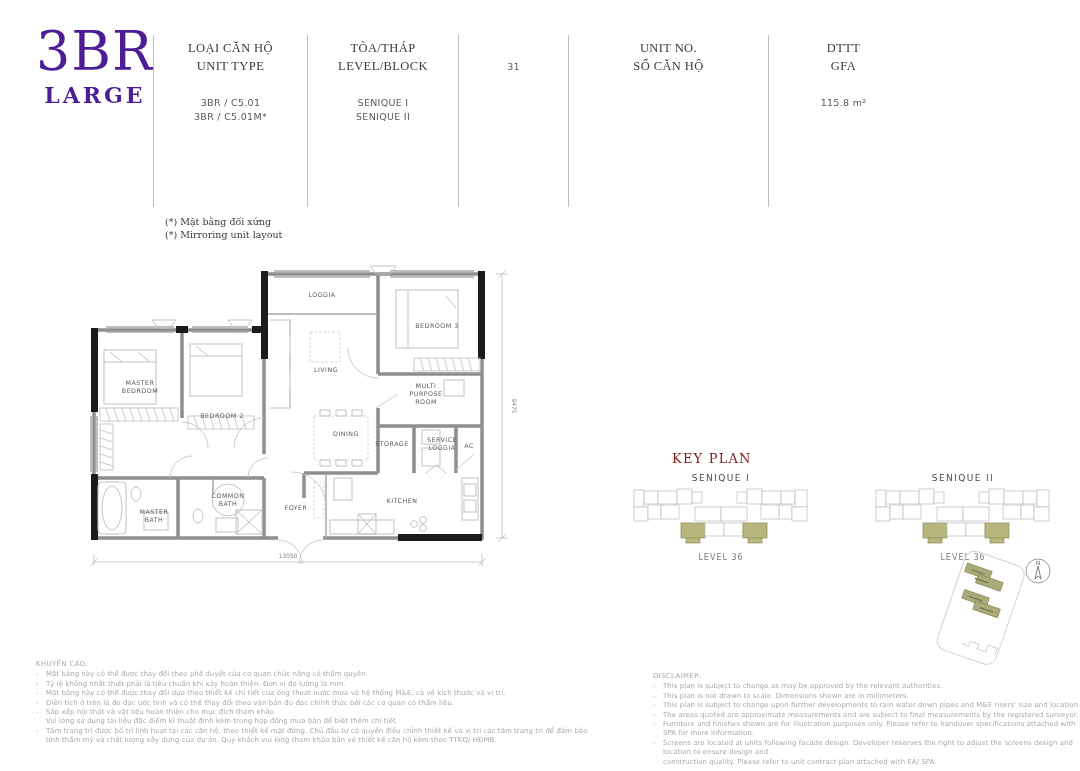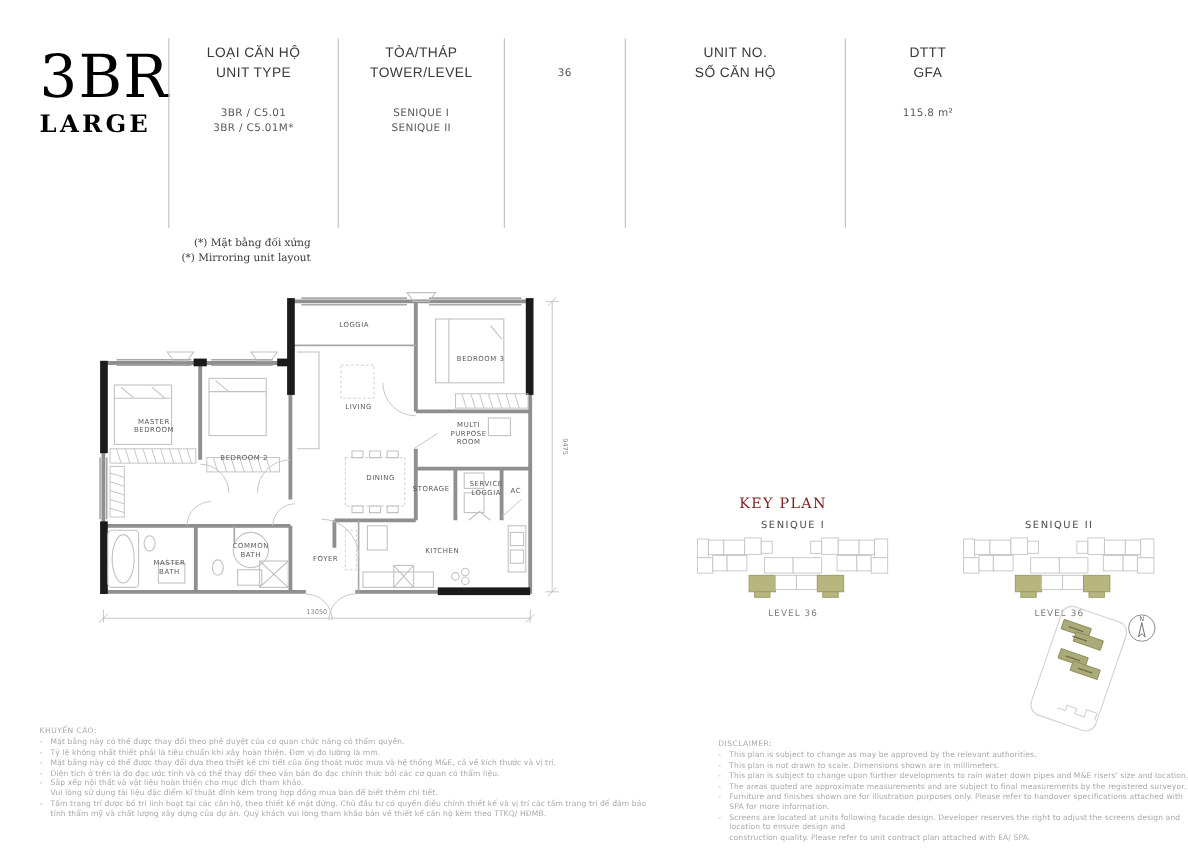--- a/index.html
+++ b/index.html
@@ -8,7 +8,7 @@
           font-family:"DejaVu Sans", sans-serif; overflow:hidden; }
 
   
-  .title-block { position:absolute; left:36px; top:42px; color:#000000; }
+  .title-block { position:absolute; left:36px; top:24px; color:#4c1d95;text-align:center; }
   .title-main { font-family:"DejaVu Serif", serif; font-size:54px; line-height:56px; font-weight:400; letter-spacing:1px; }
   .title-sub  { font-family:"DejaVu Serif", serif; font-size:22px; line-height:26px; letter-spacing:3px; font-weight:700; margin-top:2px; }
 

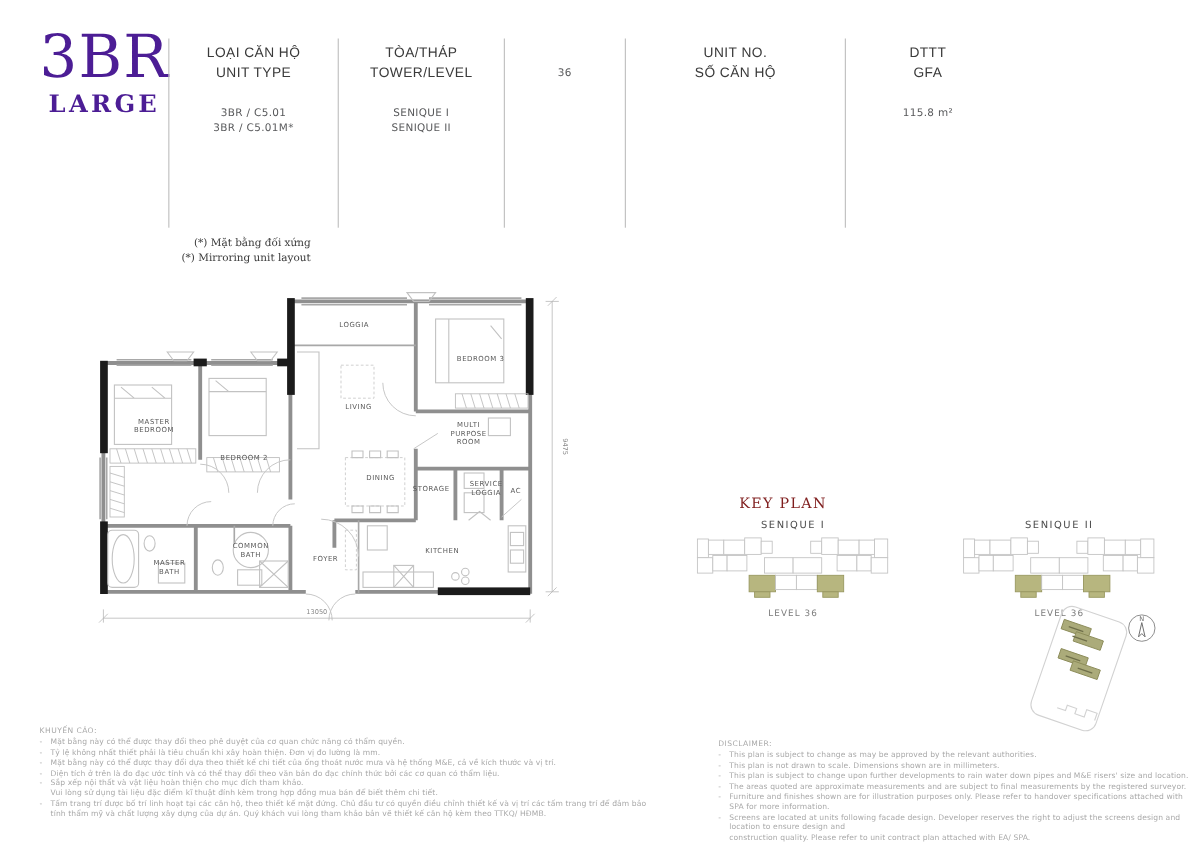--- a/index.html
+++ b/index.html
@@ -16,7 +16,7 @@
   .spec-table { position:absolute; left:153px; top:35px; height:172px; display:flex; }
   .spec-col { border-left:1px solid #bdbdbd; text-align:center; padding-top:4px; }
   .spec-col.last { }
-  .spec-head { font-family:Liberation Sans, sans-serif; font-size:12.5px; line-height:18px; color:#3a3a3a; letter-spacing:0.4px;text-align:center; }
+  .spec-head { font-family:Liberation Serif, serif; font-size:12.5px; line-height:18px; color:#3a3a3a; letter-spacing:0.4px;text-align:center; }
   .spec-vals { margin-top:21px; font-size:9.5px; line-height:14px; color:#58595b; letter-spacing:0.3px; }
 
   .note-block { position:absolute; left:165px; top:216px; font-family:"DejaVu Serif", serif;

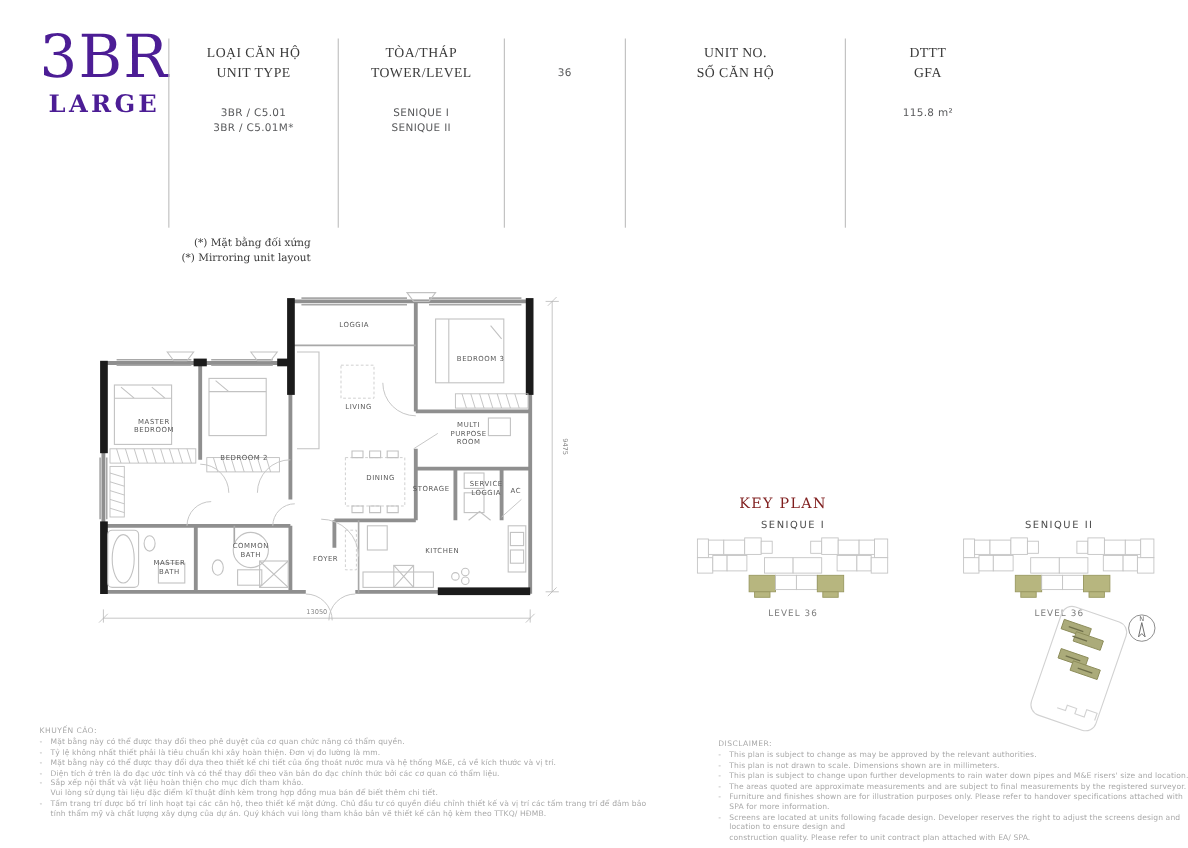--- a/index.html
+++ b/index.html
@@ -84,7 +84,7 @@
     <div class="spec-col" style="width:151px">
       <div class="spec-head">
           <div>TÒA/THÁP</div>
-          <div>TOWER/LEVEL</div>
+          <div>LEVEL/BLOCK</div>
         </div>
       <div class="spec-vals">
           <div>SENIQUE I</div>

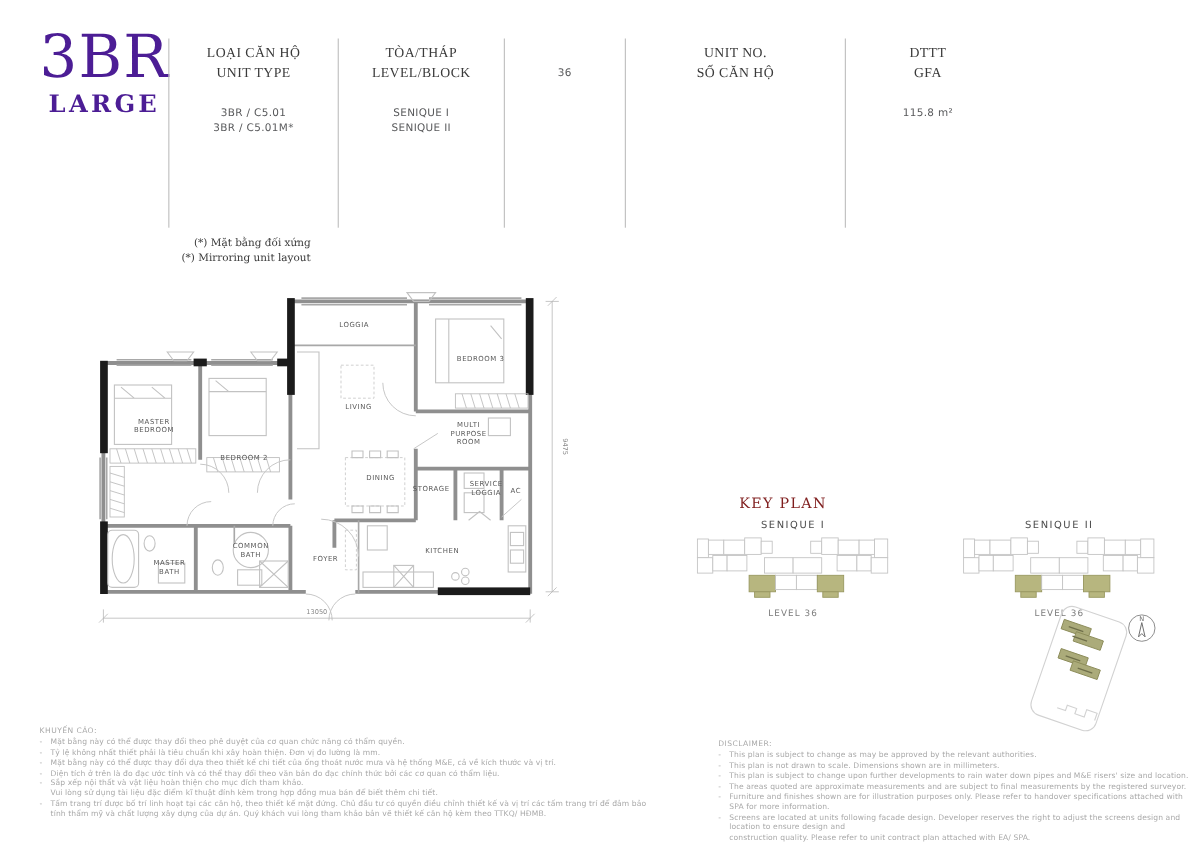--- a/index.html
+++ b/index.html
@@ -93,7 +93,7 @@
     </div>
     <div class="spec-col" style="width:110px">
       <div class="spec-vals">
-          <div>36</div>
+          <div>31</div>
         </div>
     </div>
     <div class="spec-col" style="width:200px">

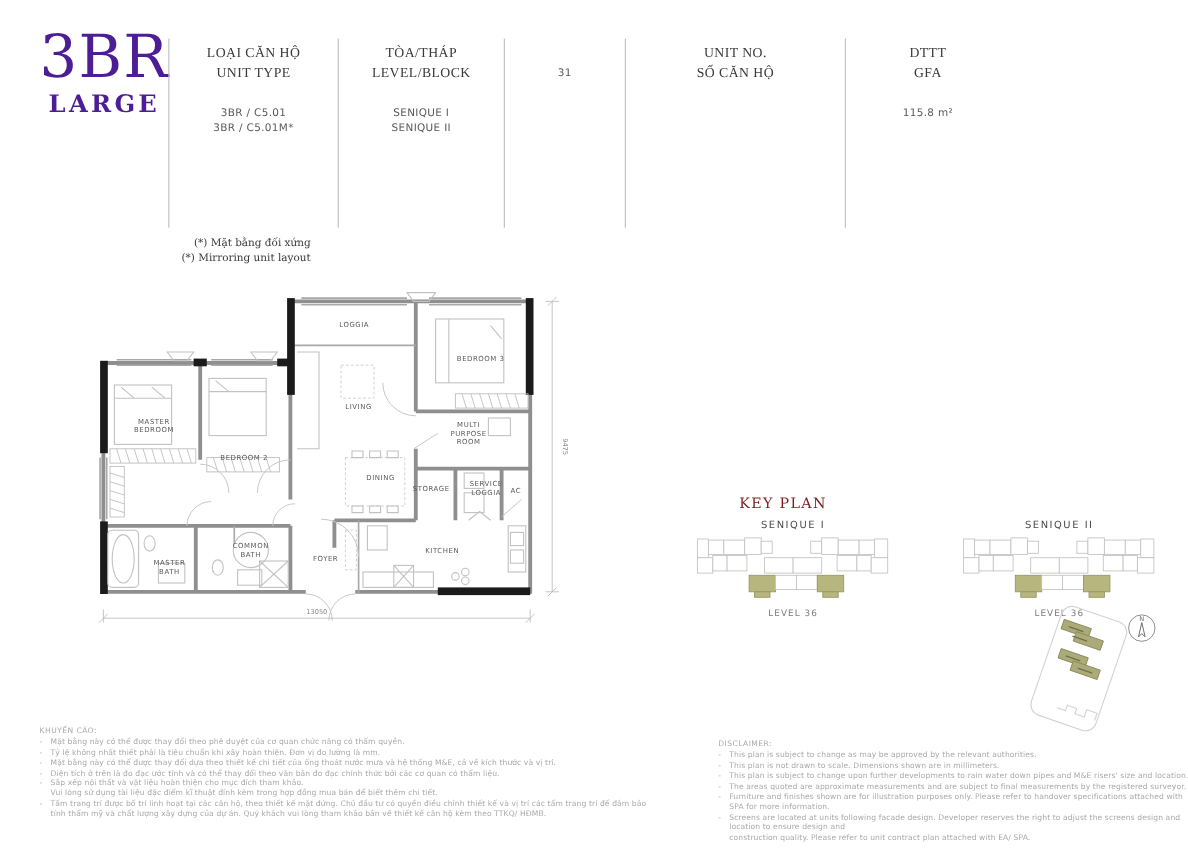--- a/index.html
+++ b/index.html
@@ -20,7 +20,7 @@
   .spec-vals { margin-top:21px; font-size:9.5px; line-height:14px; color:#58595b; letter-spacing:0.3px; }
 
   .note-block { position:absolute; left:165px; top:216px; font-family:"DejaVu Serif", serif;
-                font-size:9.5px; line-height:12.5px; color:#3a3a3a;text-align:right; }
+                font-size:9.5px; line-height:12.5px; color:#3a3a3a; }
 
   
   .floorplan { position:absolute; left:78px; top:258px; }

